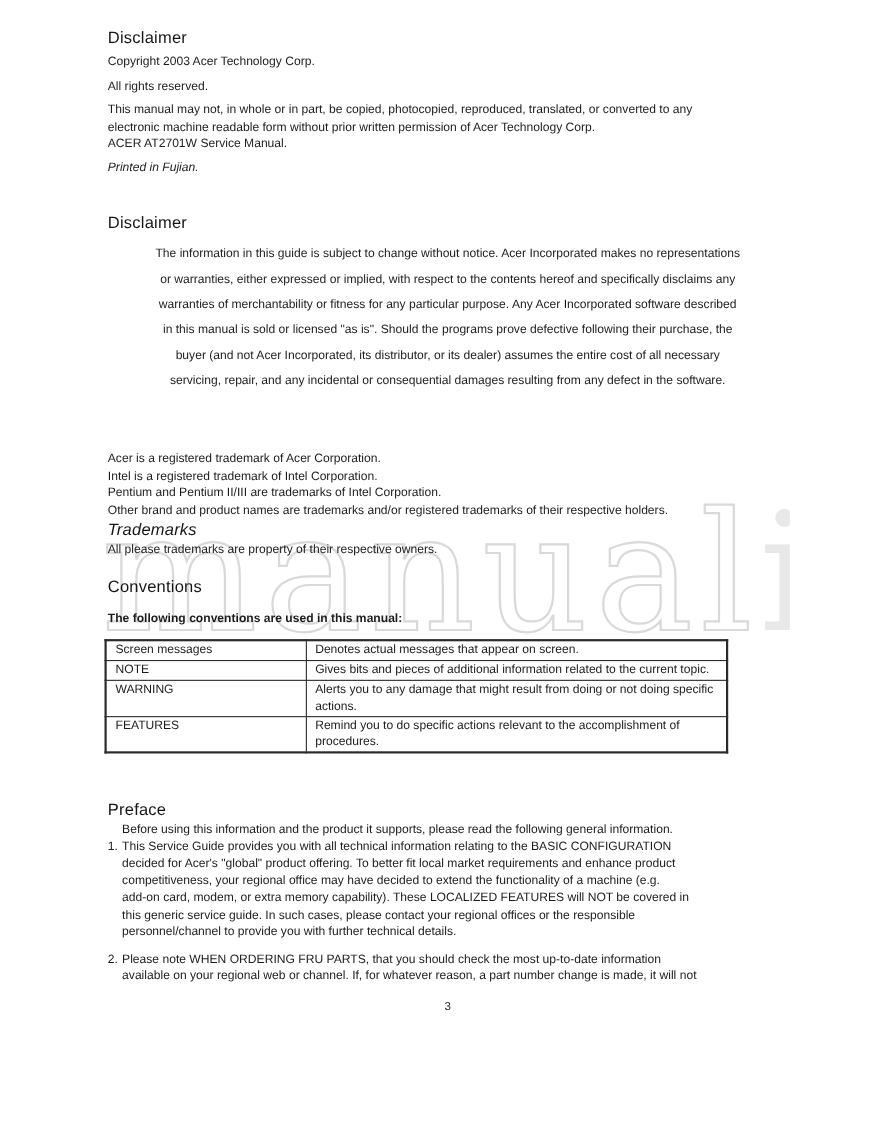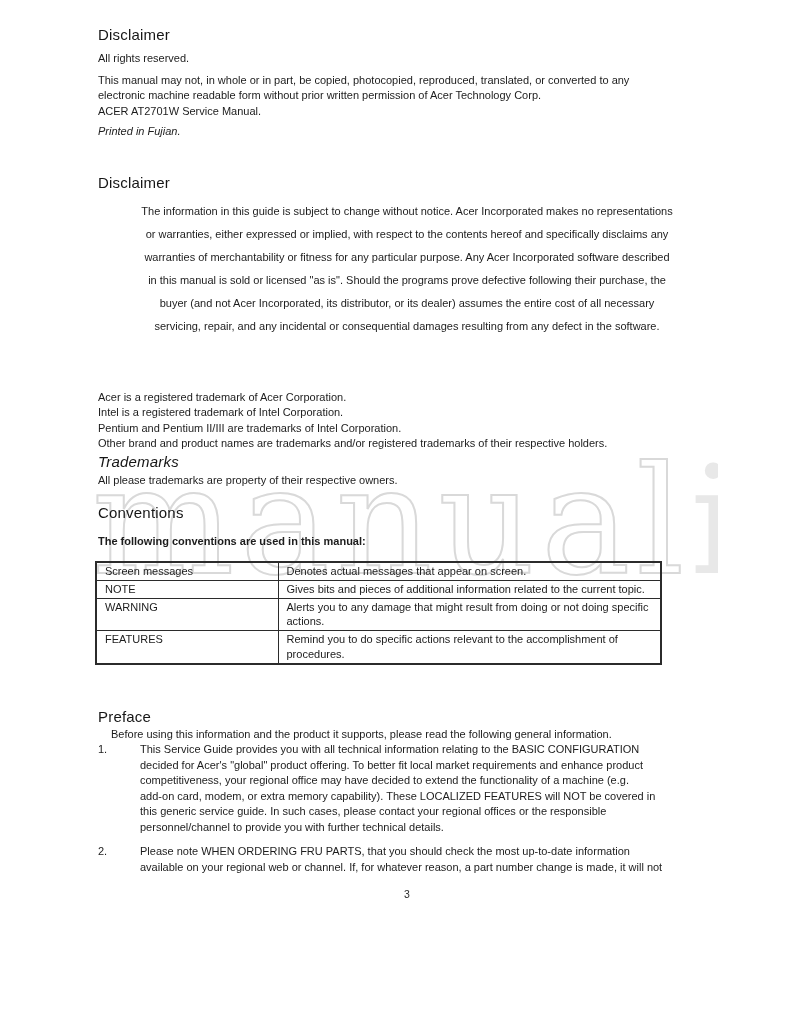--- a/index.html
+++ b/index.html
@@ -90,6 +90,7 @@
   <div class="content">
 
     <h1 class="sec h-copyright">Disclaimer</h1>
+    <p class="body-txt p-c1">Copyright 2003 Acer Technology Corp.</p>
     <p class="body-txt p-c2">All rights reserved.</p>
     <p class="body-txt p-c3 ml">This manual may not, in whole or in part, be copied, photocopied, reproduced, translated, or converted to any
 electronic machine readable form without prior written permission of Acer Technology Corp.

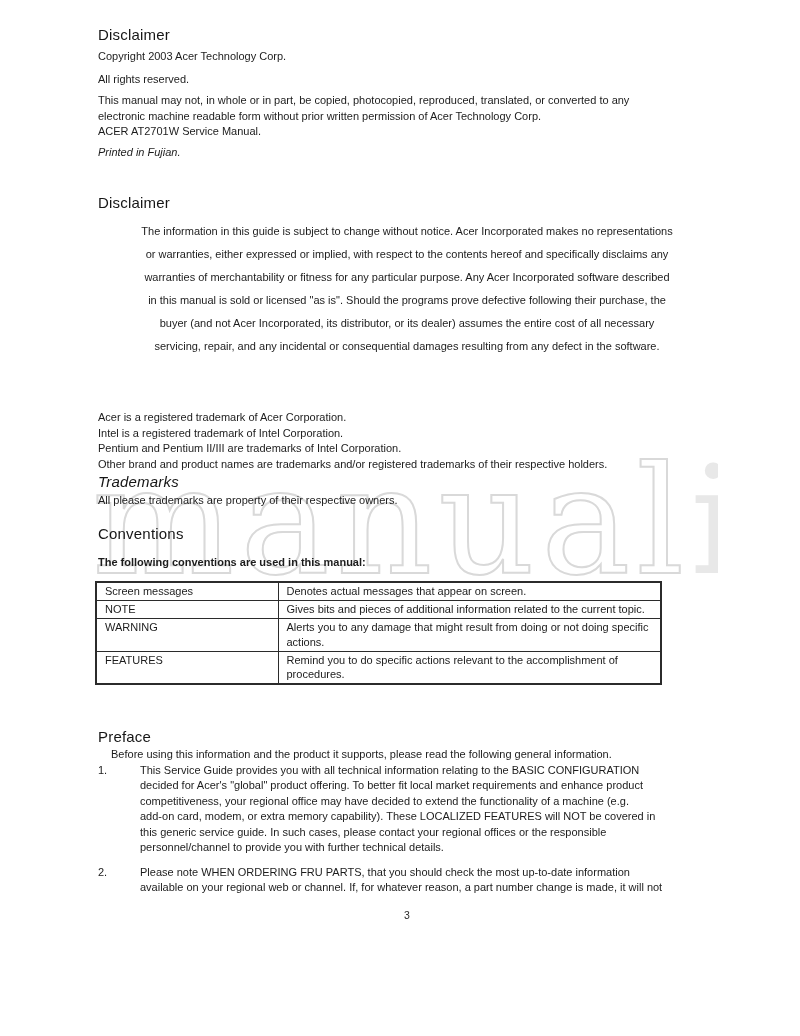--- a/index.html
+++ b/index.html
@@ -70,7 +70,7 @@
   .li-1 { margin-top: 0px; }
   .li-2 { margin-top: 9px; }
   .li-num { width: 13px; flex: 0 0 13px; }
-  .li-text { flex: 1; margin-left: 29px; }
+  .li-text { flex: 1; }
 
   .footer { margin-top: 13px; text-align: center; font-size: 10.5px; color: #2a2a2a; }
 </style>

